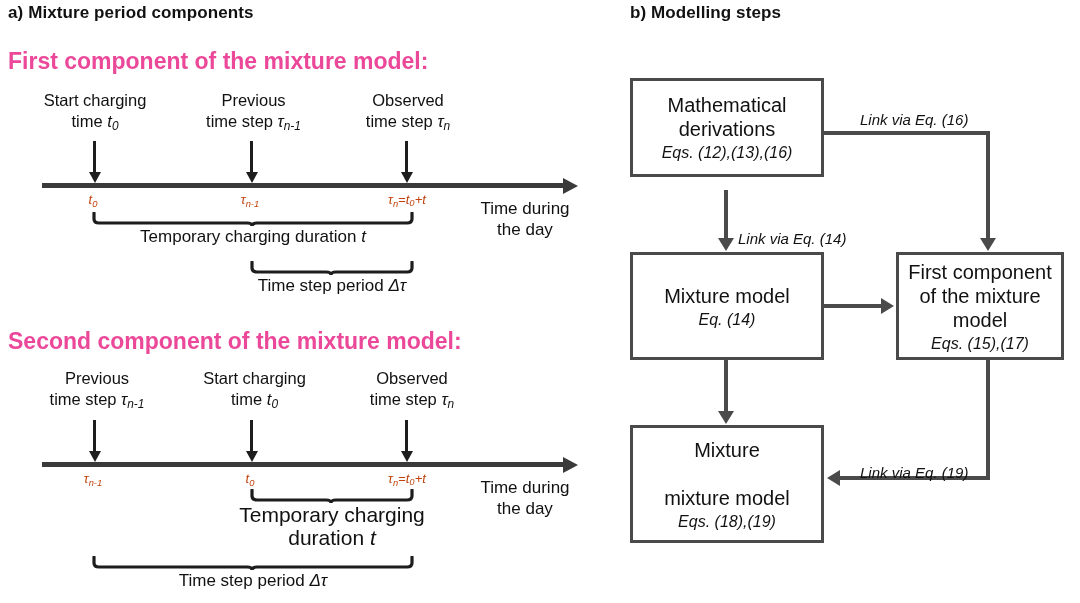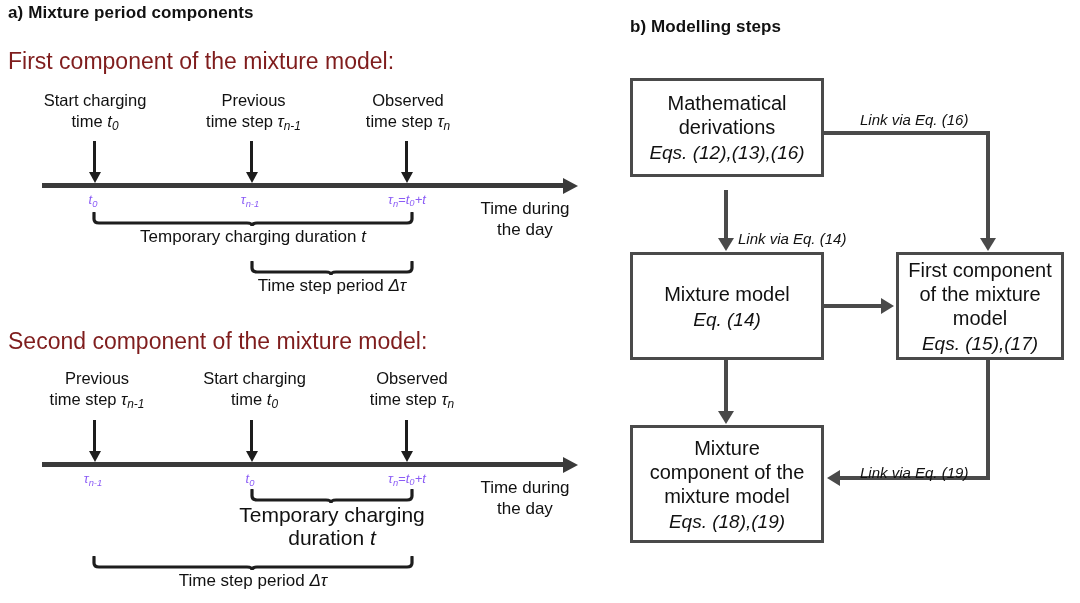--- a/index.html
+++ b/index.html
@@ -269,7 +269,7 @@
     <span>Time step period </span><span class="math">Δτ</span>
   </div>
 
-  <div class="abs panel-caption" style="left:630px; top:17px;">b) Modelling steps</div>
+  <div class="abs panel-caption" style="left:630px; top:3px;">b) Modelling steps</div>
 
   <div class="abs conn-h" style="left:821px; top:131px; width:169px;"></div>
   <div class="abs conn-v" style="left:986px; top:131px; height:108px;"></div>

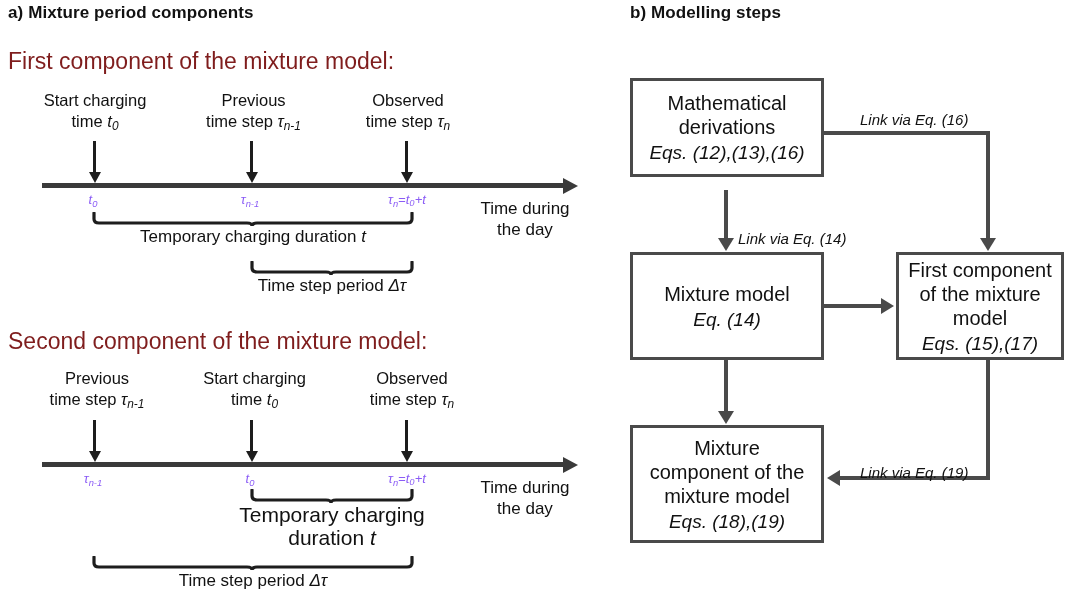--- a/index.html
+++ b/index.html
@@ -29,8 +29,8 @@
   
   .section-heading {
     font-size: 23px;
-    font-weight: 400;
-    color: #7f1d1d;
+    font-weight: 700;
+    color: #ec4899;
     white-space: nowrap;
   }
 

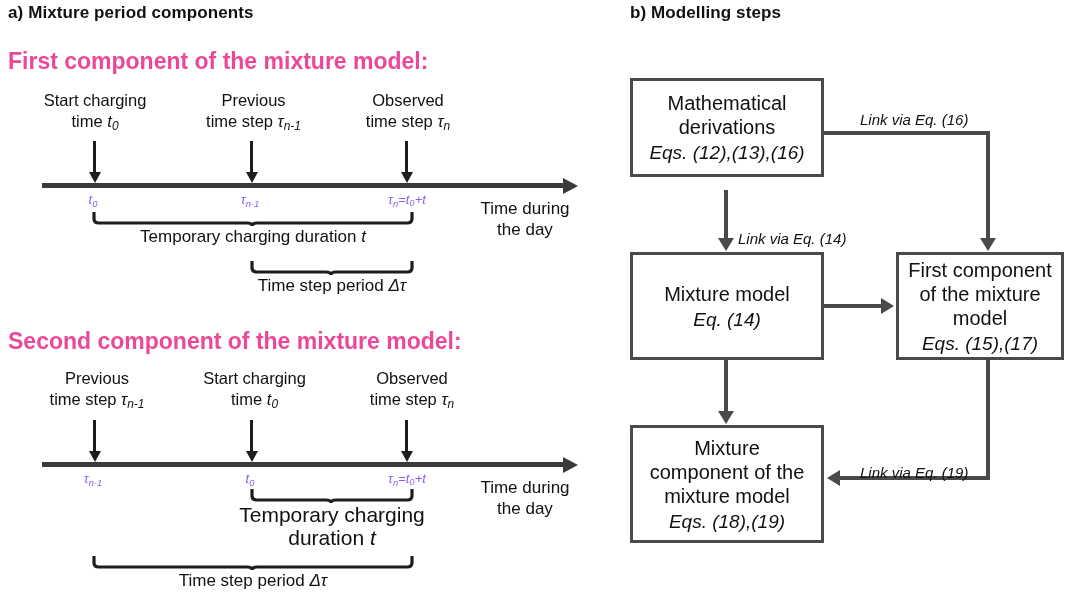--- a/index.html
+++ b/index.html
@@ -111,7 +111,7 @@
     color: #111111;
   }
   .fc-sub {
-    font-size: 19px;
+    font-size: 16px;
     font-style: italic;
     color: #111111;
     margin-top: 3px;

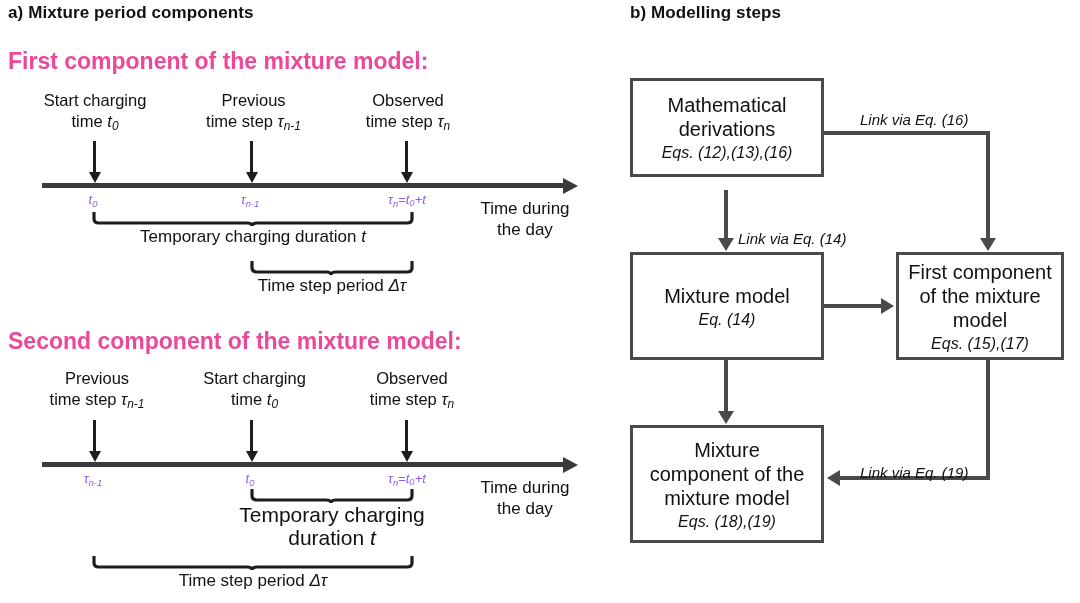--- a/index.html
+++ b/index.html
@@ -55,7 +55,7 @@
   .tick-text {
     font-size: 13px;
     font-style: italic;
-    color: #8b5cf6;
+    color: #c2410c;
     white-space: nowrap;
     text-align: center;
   }

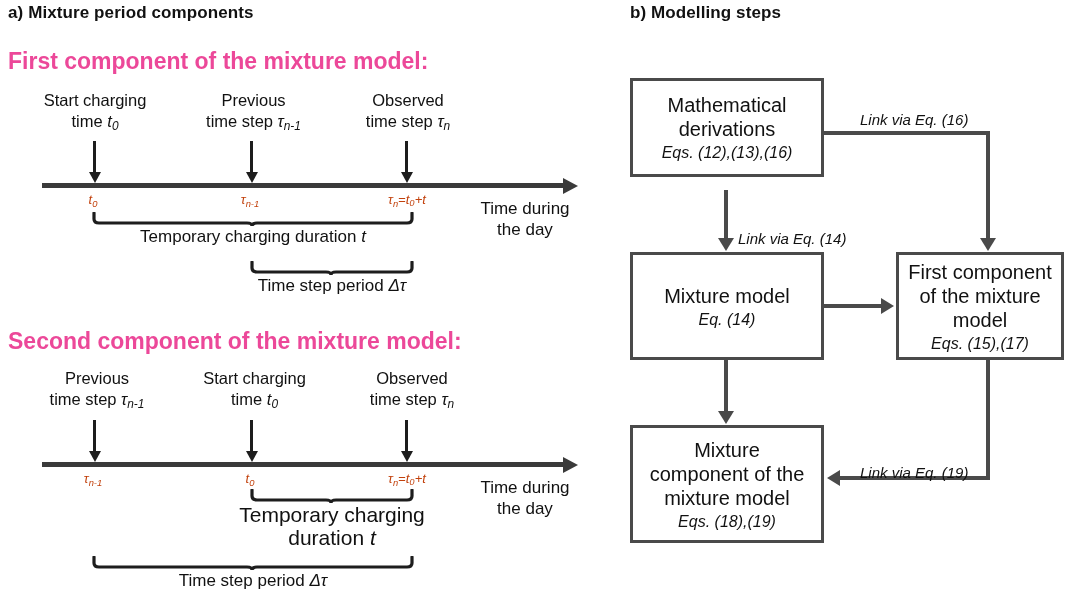--- a/index.html
+++ b/index.html
@@ -316,7 +316,7 @@
   <div class="abs fc-box" style="left:630px; top:425px; width:194px; height:118px;">
     <div class="fc-title">
       <span>Mixture</span><br>
-      <span>component of the</span><br>
+      <br>
       <span>mixture model</span>
     </div>
     <div class="fc-sub">Eqs. (18),(19)</div>

